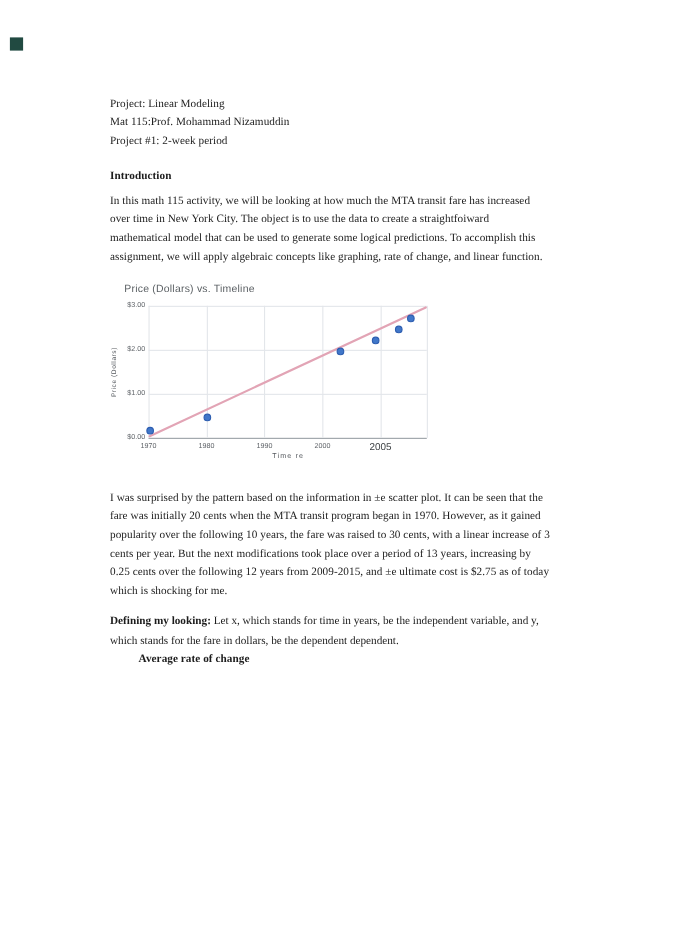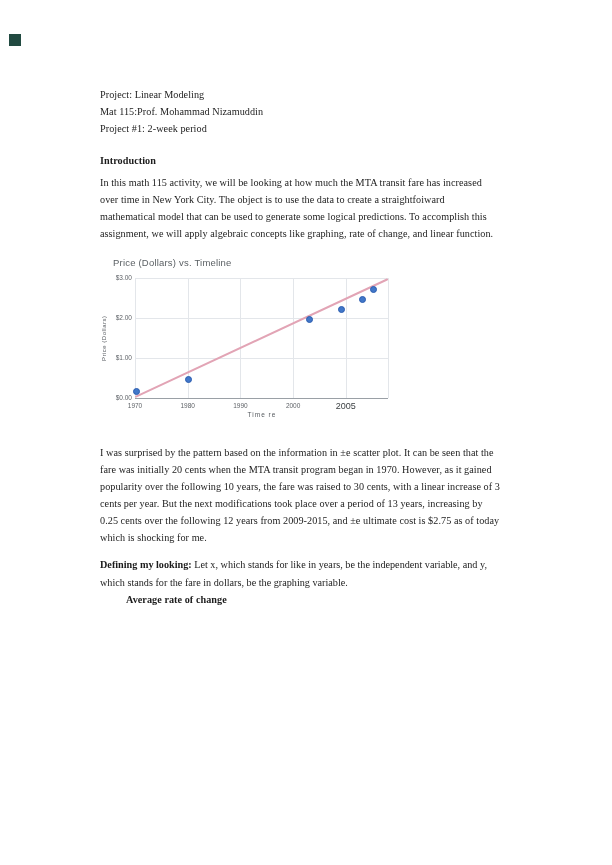--- a/index.html
+++ b/index.html
@@ -86,7 +86,7 @@
 which is shocking for me.</div>
 
 <div class="abs" id="defining-block">
-  <span class="bold">Defining my looking:</span><span> Let x, which stands for like in years, be the independent variable, and y,</span><br>
+  <span class="bold">Defining my looking:</span><span> Let x, which stands for time in years, be the independent variable, and y,</span><br>
   <span>which stands for the fare in dollars, be the graphing variable.</span>
 </div>
 

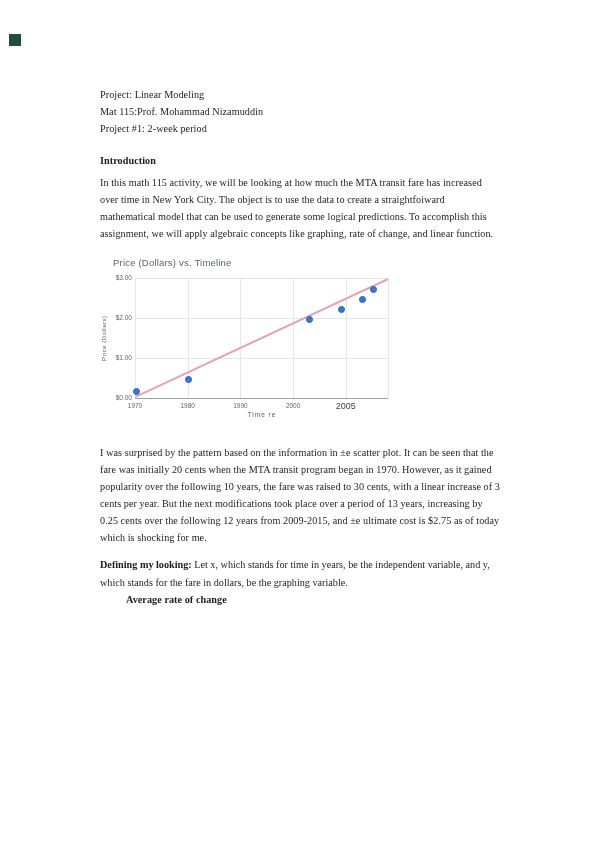--- a/index.html
+++ b/index.html
@@ -87,7 +87,7 @@
 
 <div class="abs" id="defining-block">
   <span class="bold">Defining my looking:</span><span> Let x, which stands for time in years, be the independent variable, and y,</span><br>
-  <span>which stands for the fare in dollars, be the graphing variable.</span>
+  <span>which stands for the fare in dollars, be the dependent dependent.</span>
 </div>
 
 <div class="abs doc-text bold" id="avg-heading">Average rate of change</div>

